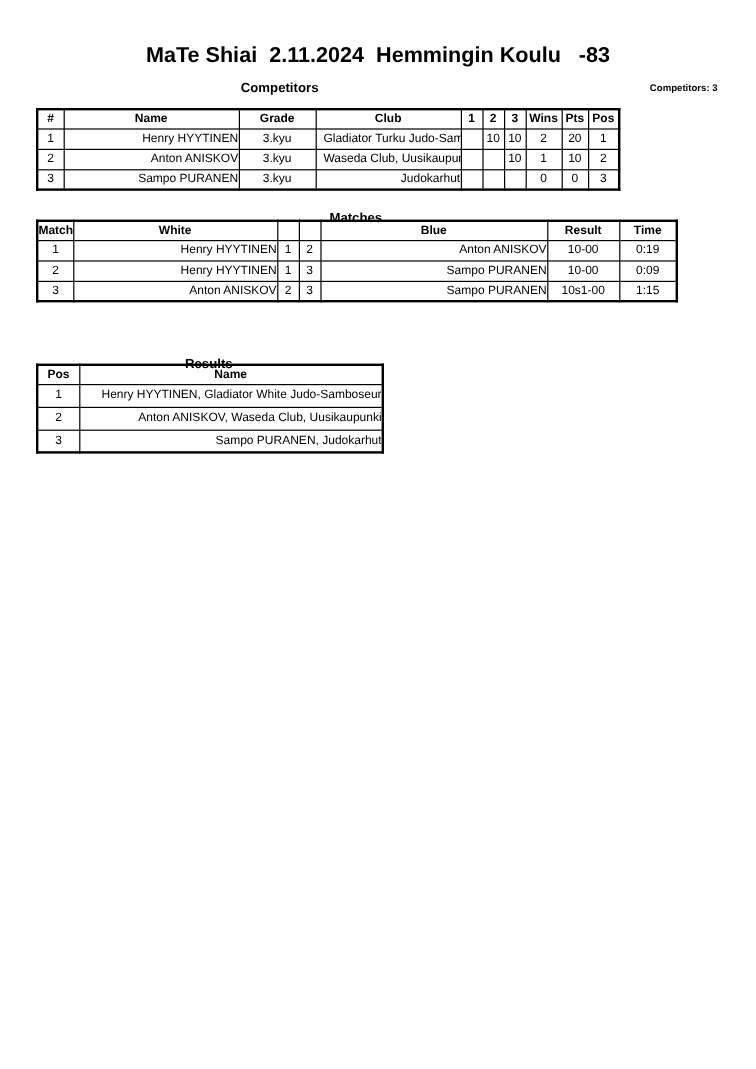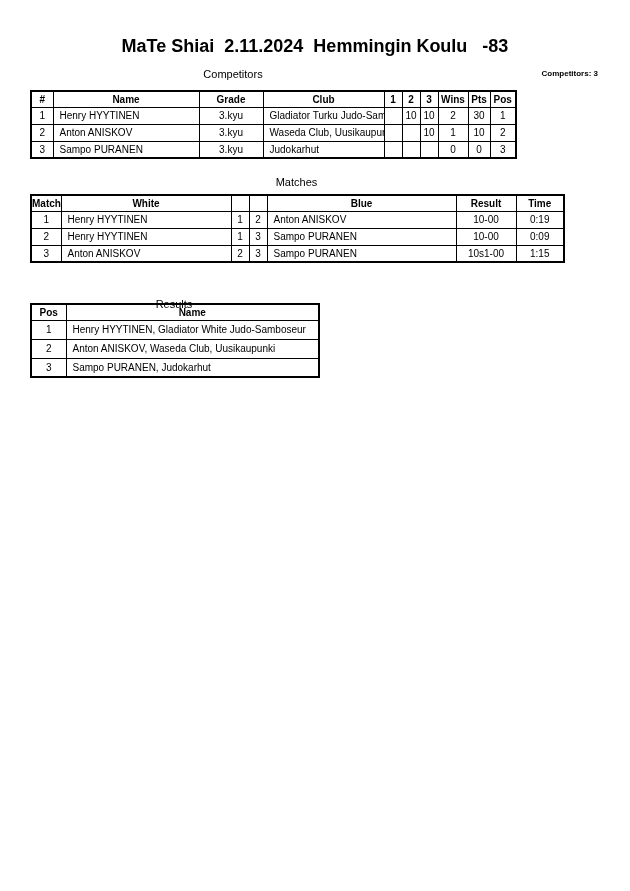--- a/index.html
+++ b/index.html
@@ -25,7 +25,7 @@
   .section-heading {
     position: absolute;
     font-size: 11px;
-    font-weight: normal;
+    font-weight: bold;
     text-align: center;
   }
   .heading-competitors { top: 68px; left: 30px; width: 406px; }

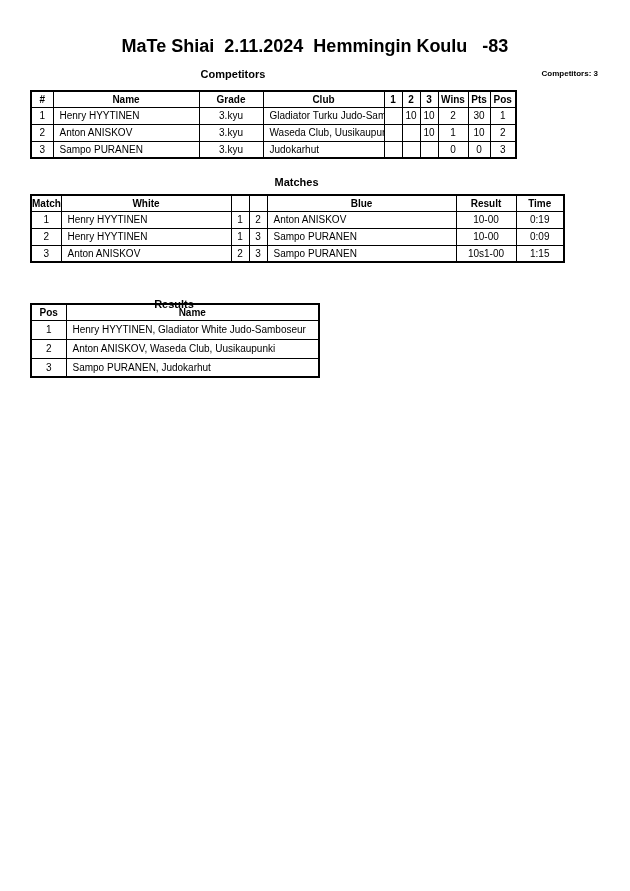--- a/index.html
+++ b/index.html
@@ -58,7 +58,7 @@
   .tbl-matches     { top: 194px; left: 30px; width: 533px; }
   .tbl-results     { top: 303px; left: 30px; width: 288px; }
   .tbl-results td  { height: 19px; }
-  td.cell-left { text-align: left; padding-left: 6px; }
+  td.cell-left { text-align: right; padding-left: 6px; }
 </style>
 </head>
 <body>

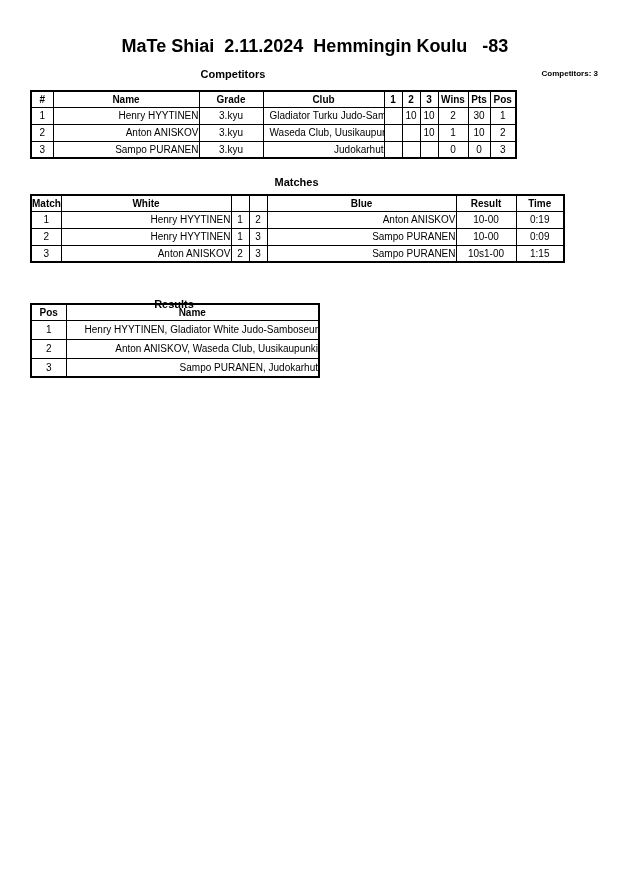--- a/index.html
+++ b/index.html
@@ -105,7 +105,7 @@
       <td>10</td>
       <td>10</td>
       <td>2</td>
-      <td>30</td>
+      <td>20</td>
       <td>1</td>
     </tr>
     <tr>

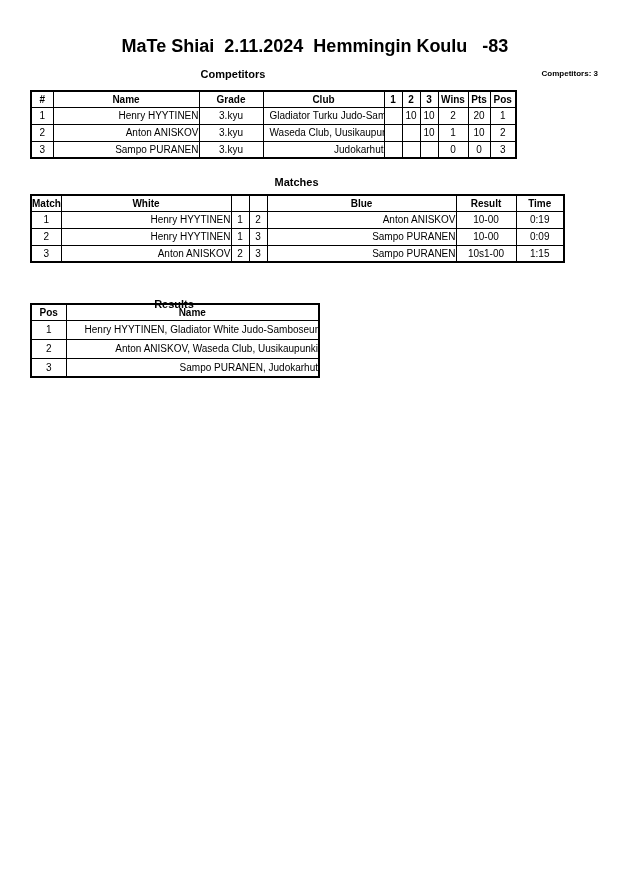--- a/index.html
+++ b/index.html
@@ -55,7 +55,7 @@
   th { font-weight: bold; text-align: center; height: 16px; }
   td { height: 17px; text-align: center; }
   .tbl-competitors { top: 90px;  left: 30px; width: 485px; }
-  .tbl-matches     { top: 194px; left: 30px; width: 533px; }
+  .tbl-matches     { top: 183px; left: 30px; width: 533px; }
   .tbl-results     { top: 303px; left: 30px; width: 288px; }
   .tbl-results td  { height: 19px; }
   td.cell-left { text-align: right; padding-left: 6px; }

